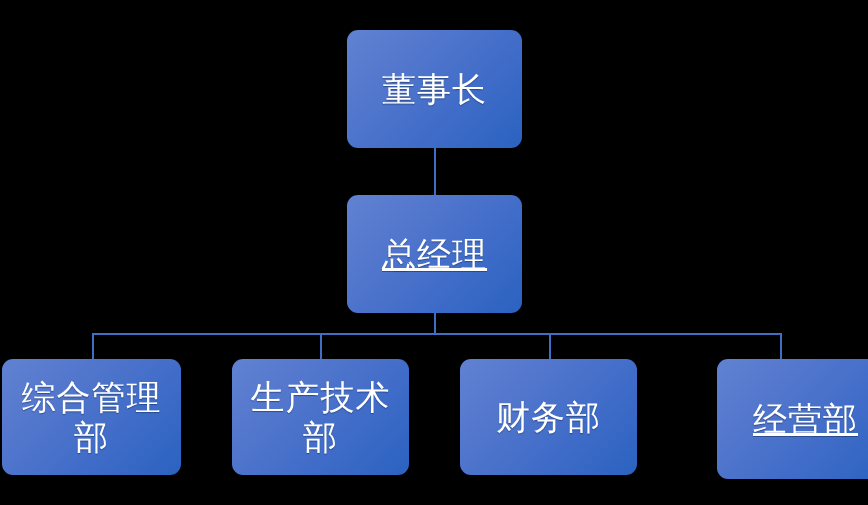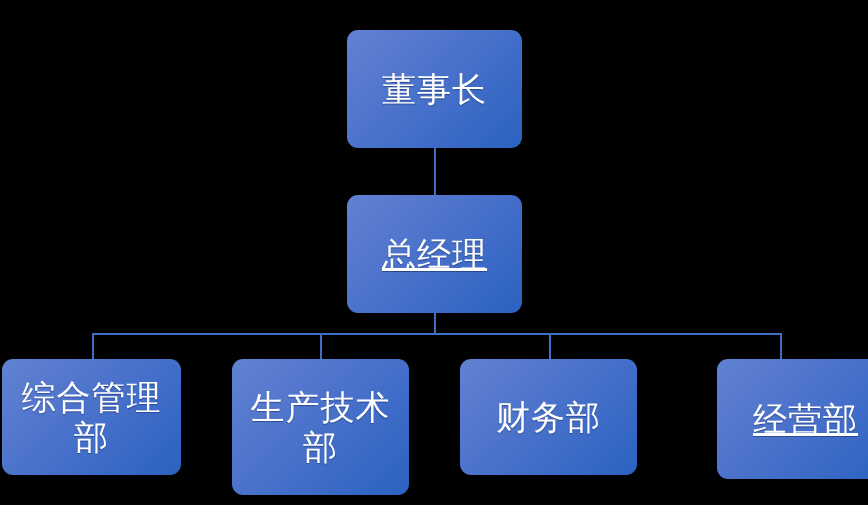--- a/index.html
+++ b/index.html
@@ -50,7 +50,7 @@
   #node-gm         { left: 347px; top: 195px; width: 175px; height: 118px; text-decoration: underline; }
   
   #node-admin      { left: 2px;   top: 359px; width: 179px; height: 116px; }
-  #node-production { left: 232px; top: 359px; width: 177px; height: 136px; }
+  #node-production { left: 232px; top: 359px; width: 177px; height: 116px; }
   #node-finance    { left: 460px; top: 359px; width: 177px; height: 116px; text-align: center; }
   #node-operations { left: 717px; top: 359px; width: 177px; height: 120px; text-decoration: underline; }
 </style>

